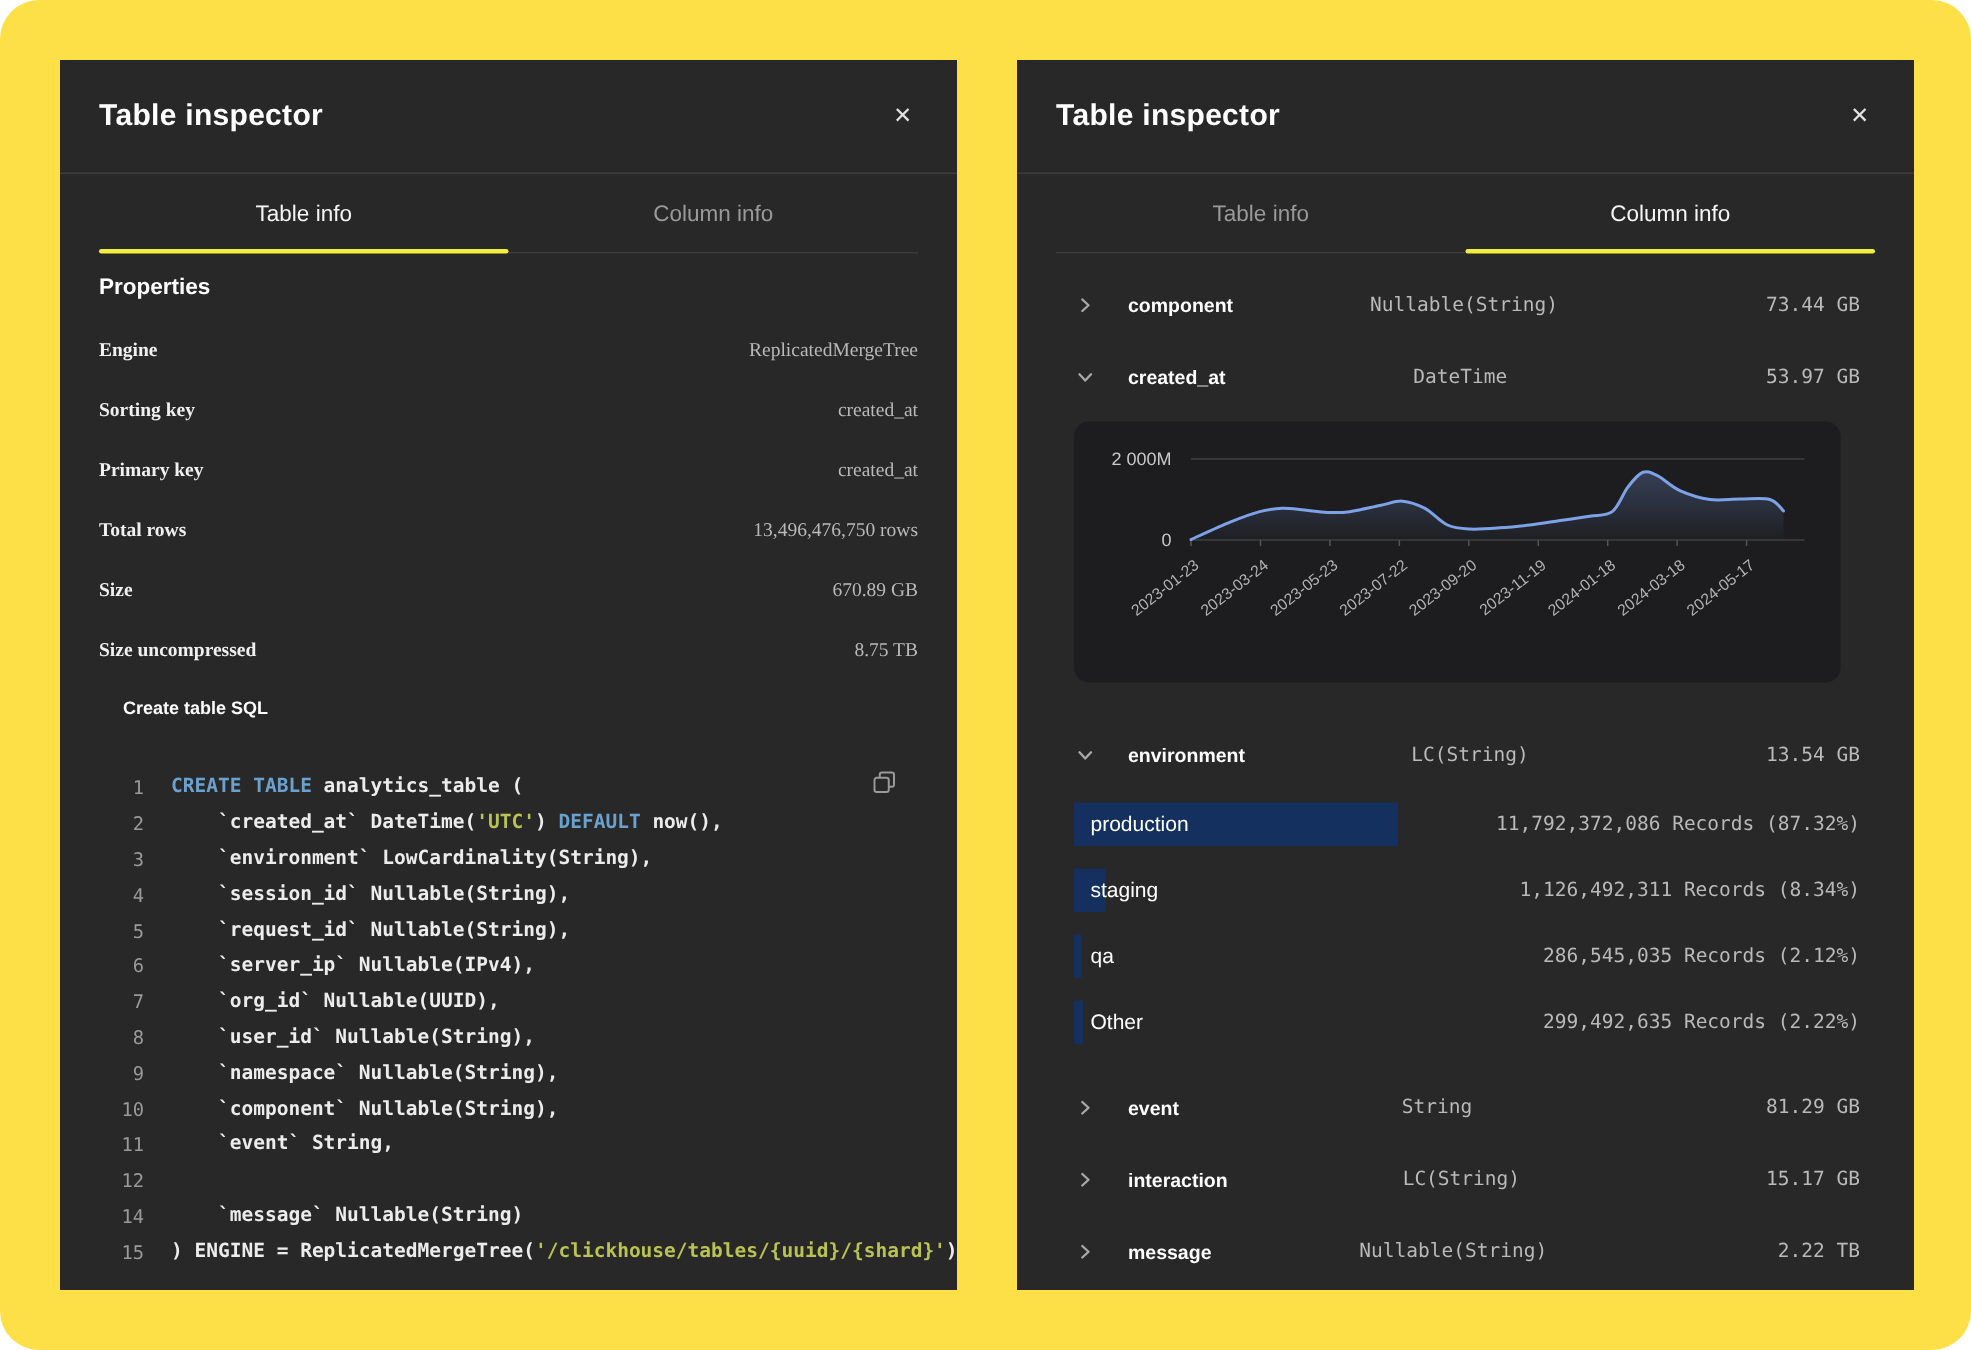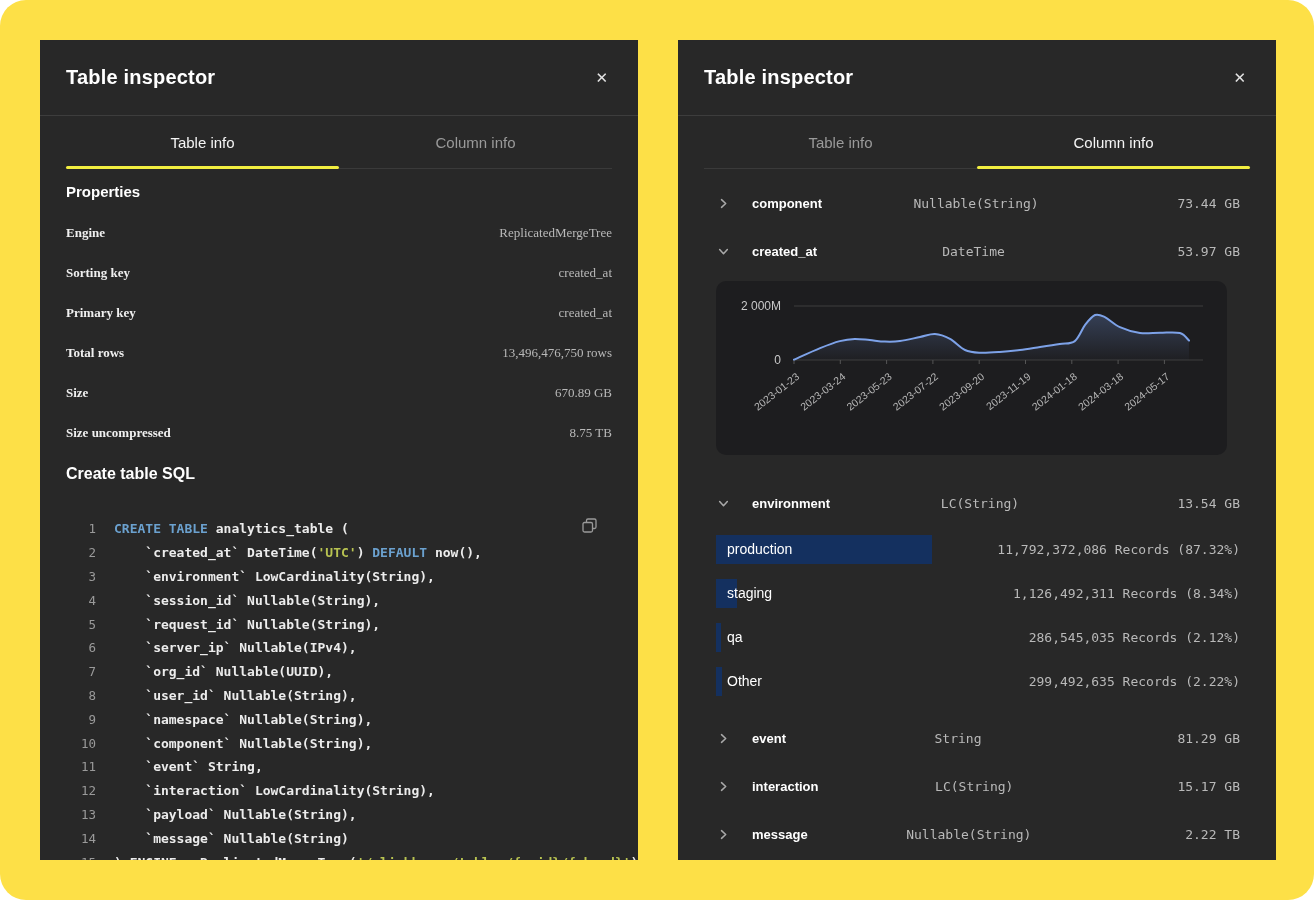--- a/index.html
+++ b/index.html
@@ -21,7 +21,7 @@
             font-family:Liberation Serif, serif;font-size:13px;}
   .prop-label{color:#f0f0f0;font-weight:bold;}
   .prop-value{color:#b9b9b9;}
-  .sql-heading{font-size:16px;font-weight:bold;color:#fff;margin:12px 0 0;}
+  .sql-heading{font-size:12px;font-weight:bold;color:#fff;margin:12px 16px 0;}
   .sql-wrap{position:relative;margin-top:24px;padding-top:10px;}
   .copy-btn{position:absolute;top:10px;right:14px;background:none;border:none;padding:0;cursor:pointer;line-height:0;}
   .sql-line{display:flex;height:23.8px;align-items:center;font-family:"DejaVu Sans Mono",monospace;font-size:13px;white-space:pre;}

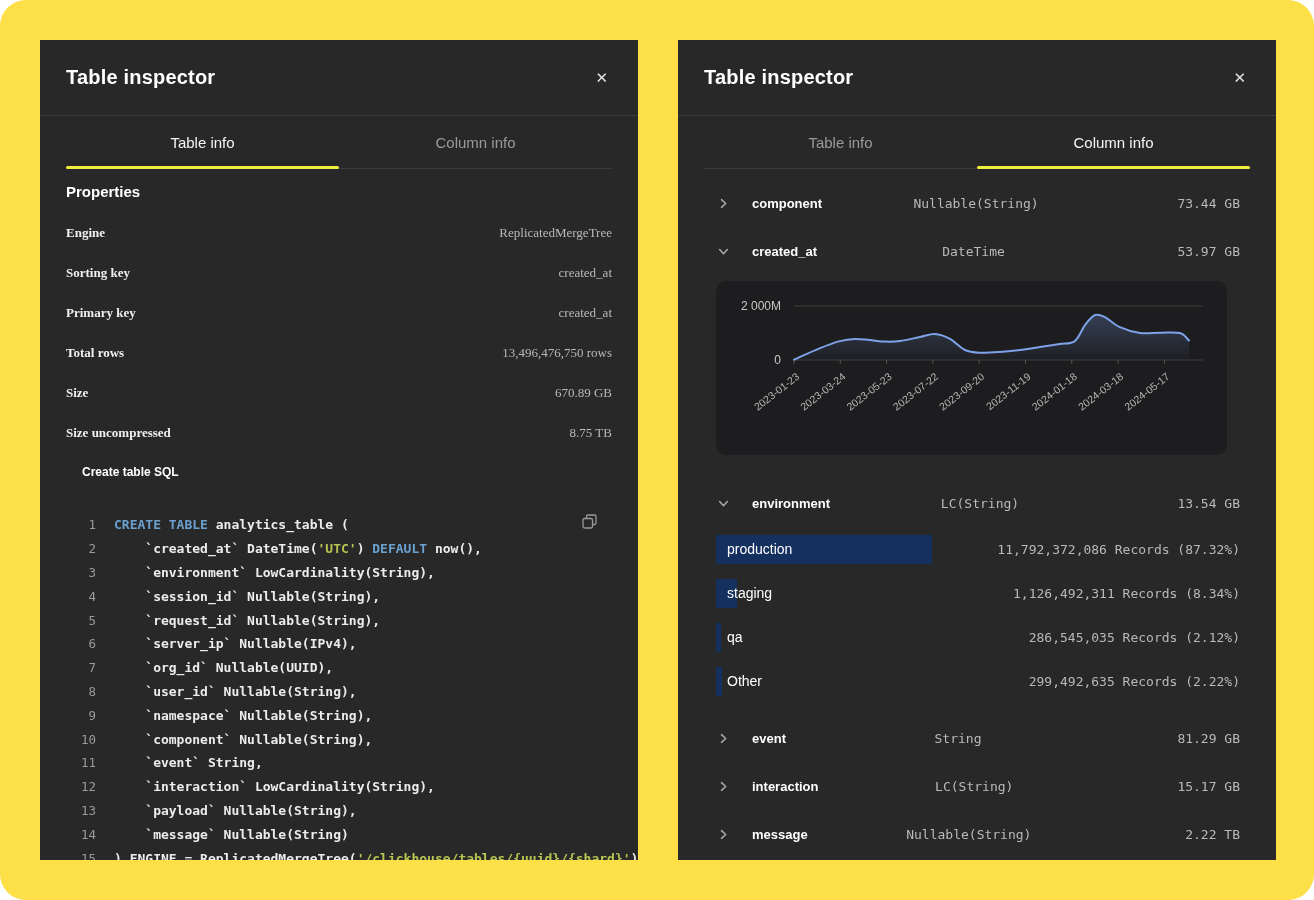--- a/index.html
+++ b/index.html
@@ -145,7 +145,6 @@
   </div>
             <div class="sql-line">
     <span class="sql-num">12</span>
-    <span class="sql-code"><span class="tok-p">    `interaction` LowCardinality(String),</span></span>
   </div>
             <div class="sql-line">
     <span class="sql-num">13</span>

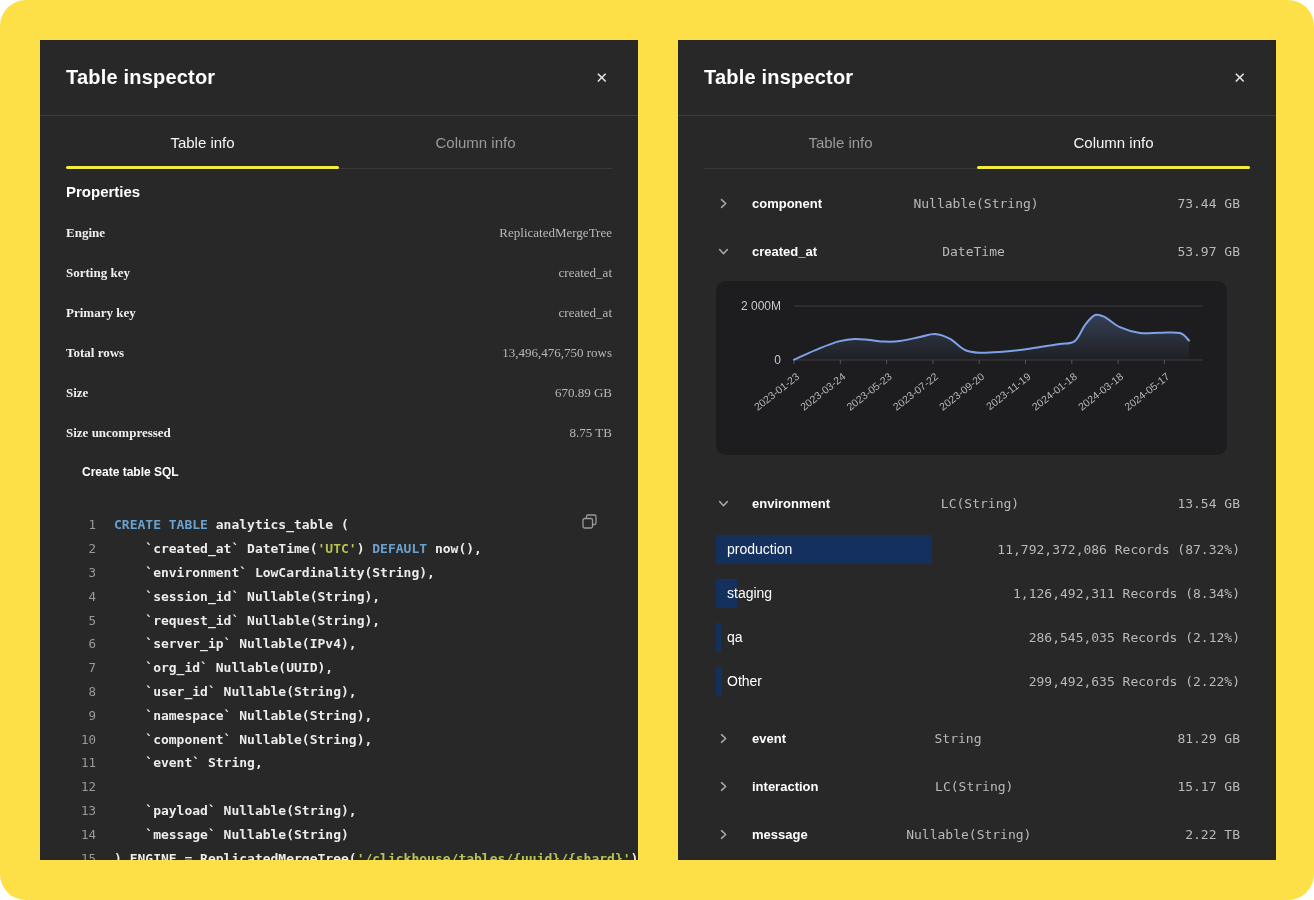--- a/index.html
+++ b/index.html
@@ -147,10 +147,6 @@
     <span class="sql-num">12</span>
   </div>
             <div class="sql-line">
-    <span class="sql-num">13</span>
-    <span class="sql-code"><span class="tok-p">    `payload` Nullable(String),</span></span>
-  </div>
-            <div class="sql-line">
     <span class="sql-num">14</span>
     <span class="sql-code"><span class="tok-p">    `message` Nullable(String)</span></span>
   </div>

